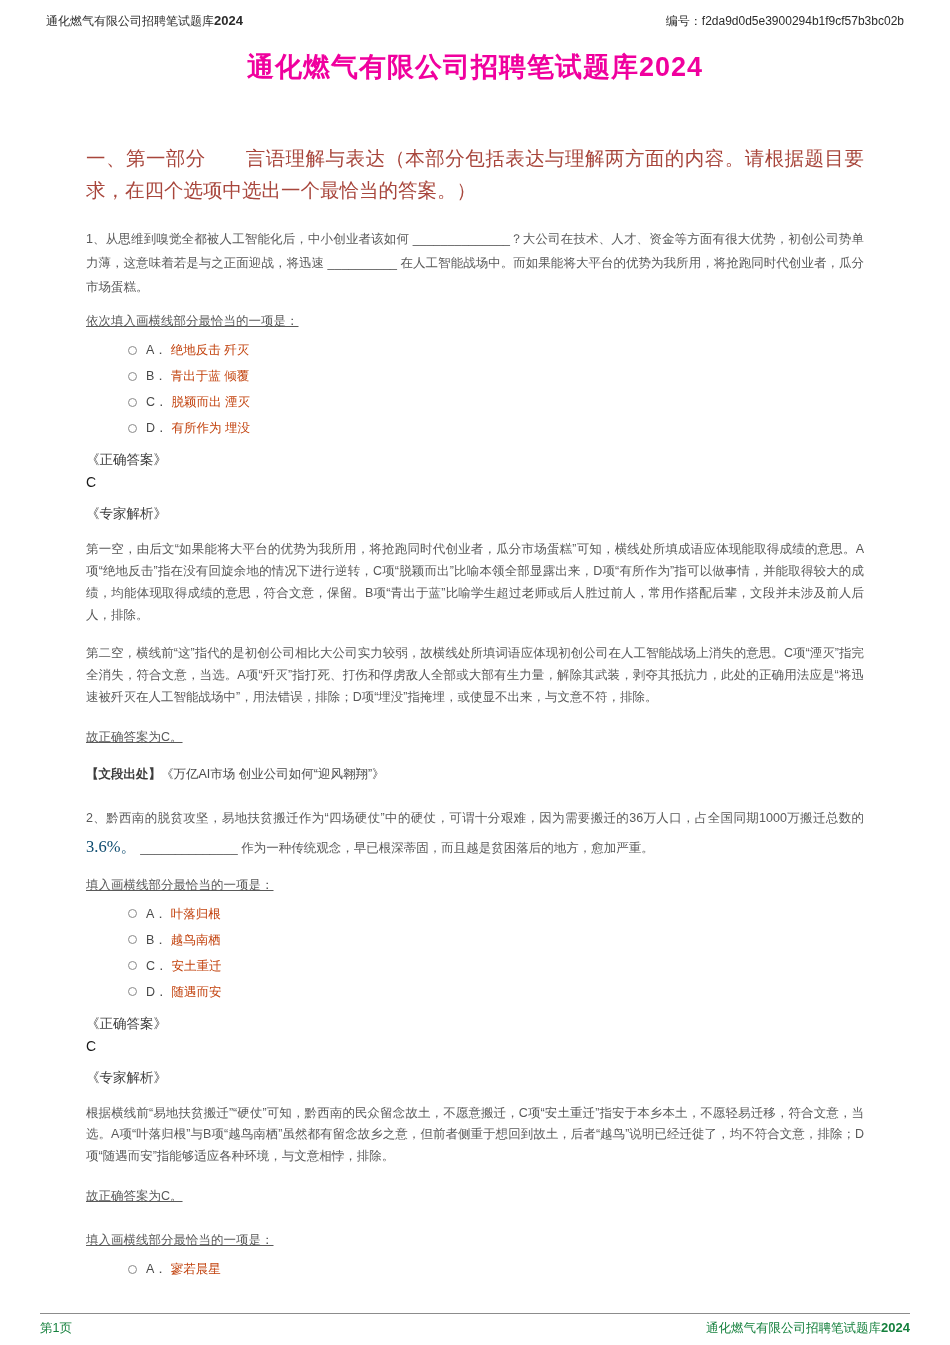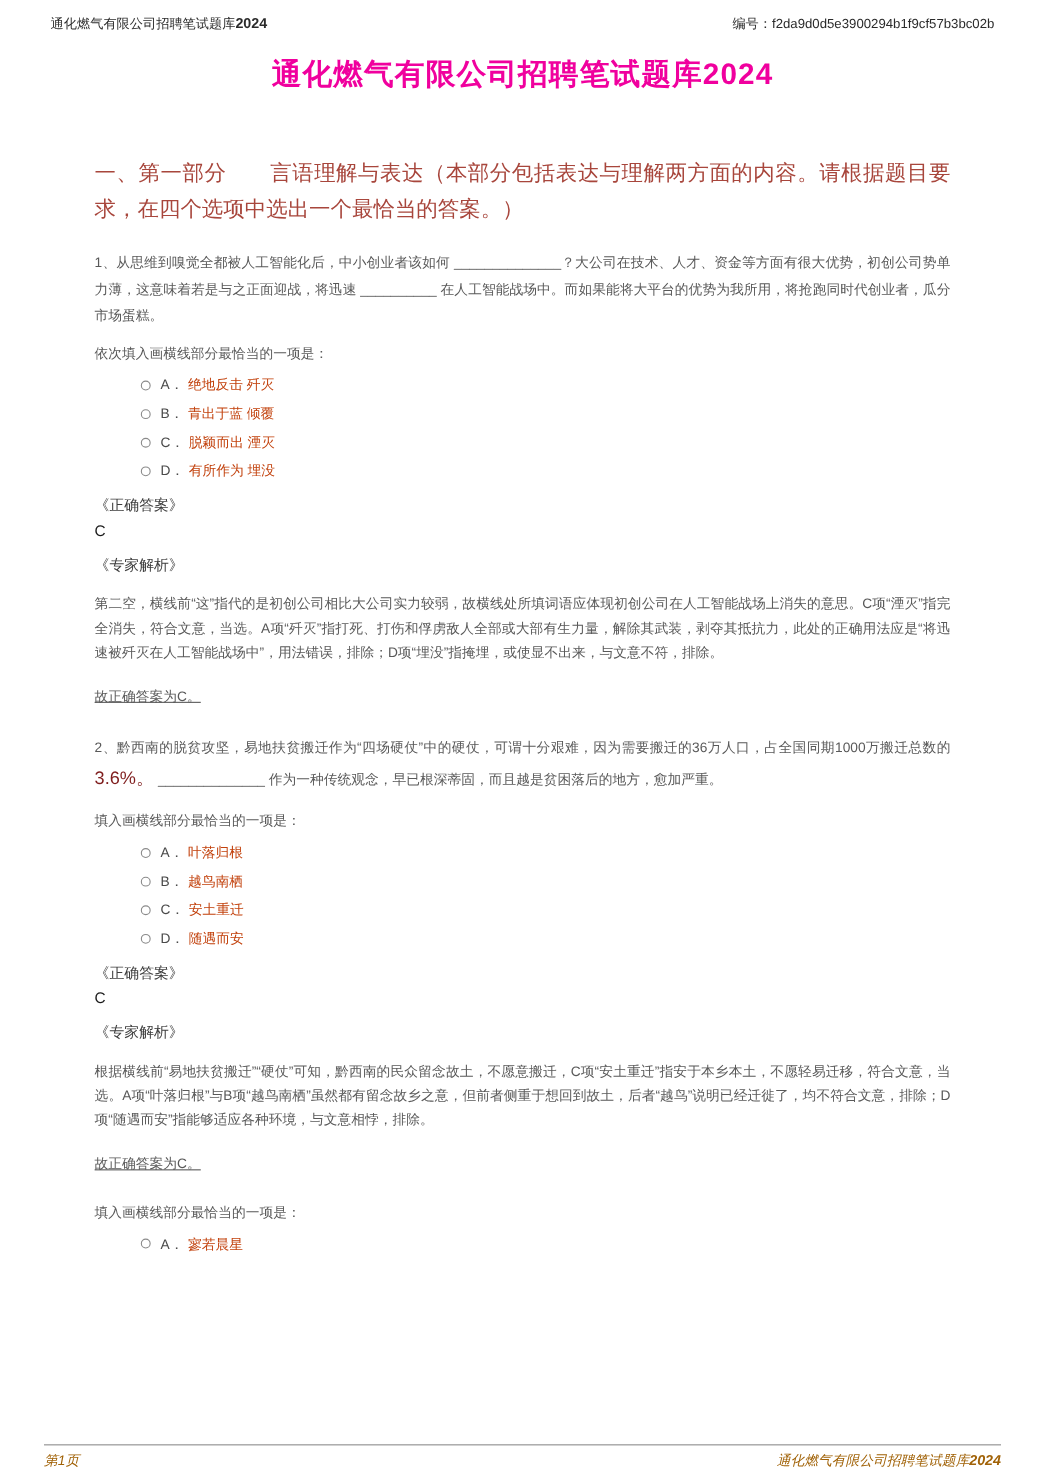--- a/index.html
+++ b/index.html
@@ -31,7 +31,7 @@
     font-family:Liberation Sans, sans-serif;
     font-size:16.5px; color:#7f1d1d;
   }
-  .prompt { margin-top:14px; font-size:12.5px; color:#595959; }
+  .prompt { margin-top:14px; font-size:12.5px; color:#595959;text-decoration:underline; }
   .options { margin-top:12px; margin-left:42px; }
   .option { display:flex; align-items:center; margin:10px 0; line-height:16px; }
   .radio {

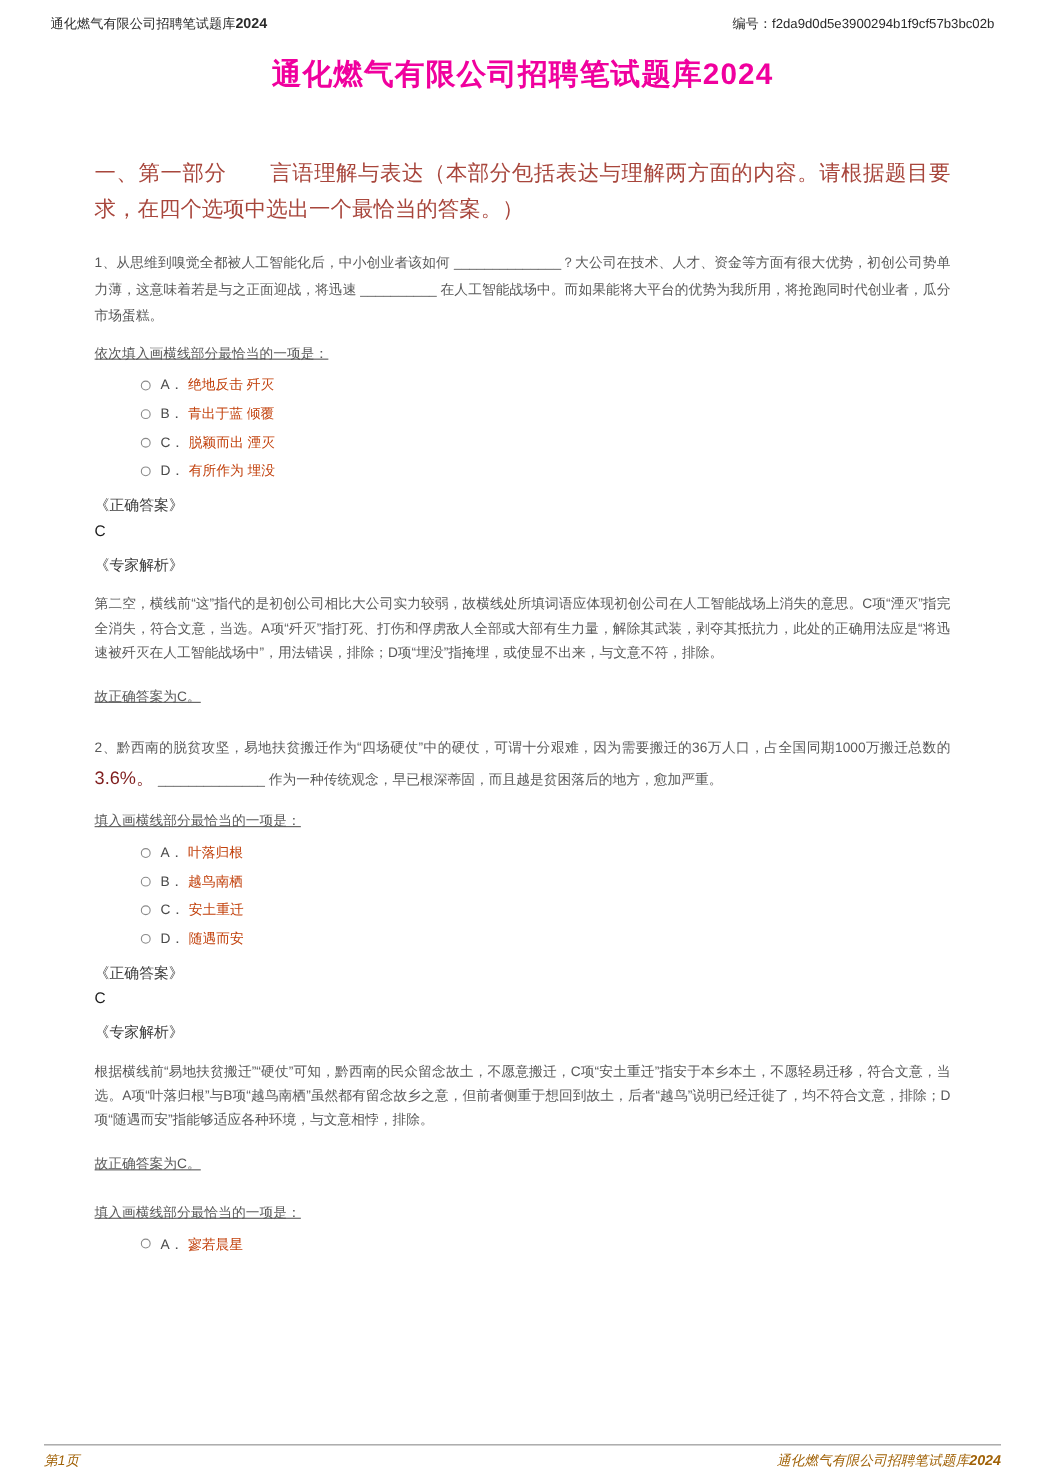--- a/index.html
+++ b/index.html
@@ -98,6 +98,7 @@
     <p class="ans-head">《正确答案》</p>
     <p class="ans-val">C</p>
     <p class="ans-head">《专家解析》</p>
+    <p class="para">第一空，由后文“如果能将大平台的优势为我所用，将抢跑同时代创业者，瓜分市场蛋糕”可知，横线处所填成语应体现能取得成绩的意思。A项“绝地反击”指在没有回旋余地的情况下进行逆转，C项“脱颖而出”比喻本领全部显露出来，D项“有所作为”指可以做事情，并能取得较大的成绩，均能体现取得成绩的意思，符合文意，保留。B项“青出于蓝”比喻学生超过老师或后人胜过前人，常用作搭配后辈，文段并未涉及前人后人，排除。</p>
     <p class="para">第二空，横线前“这”指代的是初创公司相比大公司实力较弱，故横线处所填词语应体现初创公司在人工智能战场上消失的意思。C项“湮灭”指完全消失，符合文意，当选。A项“歼灭”指打死、打伤和俘虏敌人全部或大部有生力量，解除其武装，剥夺其抵抗力，此处的正确用法应是“将迅速被歼灭在人工智能战场中”，用法错误，排除；D项“埋没”指掩埋，或使显不出来，与文意不符，排除。</p>
     <p class="para conclusion">故正确答案为C。</p>
   </section>

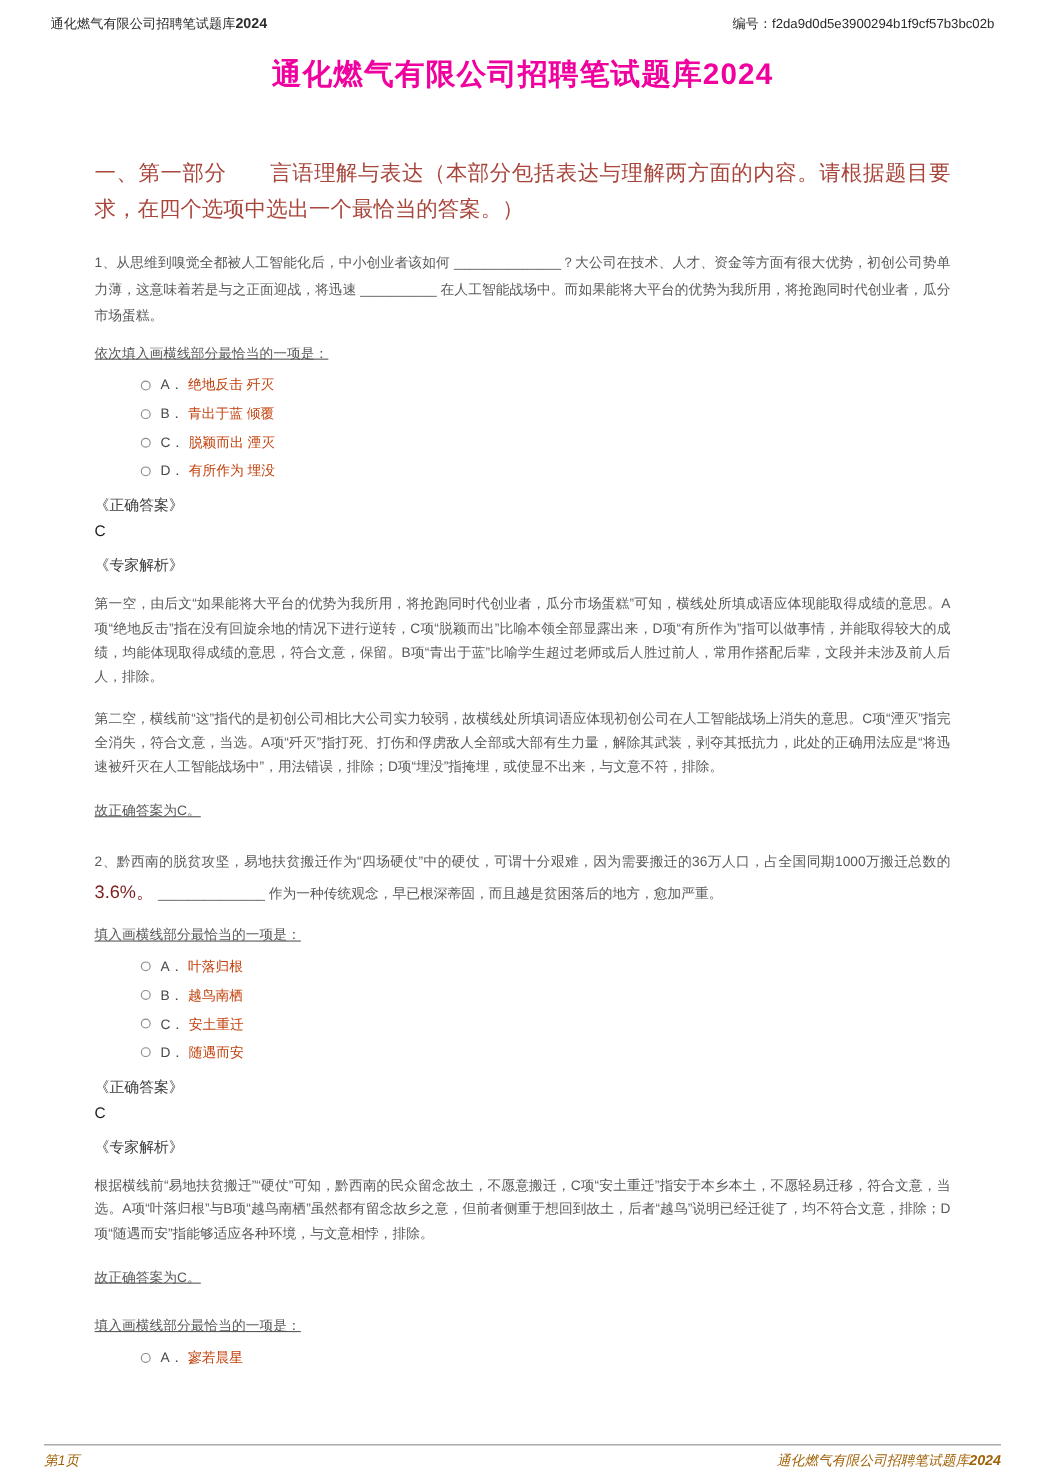--- a/index.html
+++ b/index.html
@@ -101,6 +101,7 @@
     <p class="para">第一空，由后文“如果能将大平台的优势为我所用，将抢跑同时代创业者，瓜分市场蛋糕”可知，横线处所填成语应体现能取得成绩的意思。A项“绝地反击”指在没有回旋余地的情况下进行逆转，C项“脱颖而出”比喻本领全部显露出来，D项“有所作为”指可以做事情，并能取得较大的成绩，均能体现取得成绩的意思，符合文意，保留。B项“青出于蓝”比喻学生超过老师或后人胜过前人，常用作搭配后辈，文段并未涉及前人后人，排除。</p>
     <p class="para">第二空，横线前“这”指代的是初创公司相比大公司实力较弱，故横线处所填词语应体现初创公司在人工智能战场上消失的意思。C项“湮灭”指完全消失，符合文意，当选。A项“歼灭”指打死、打伤和俘虏敌人全部或大部有生力量，解除其武装，剥夺其抵抗力，此处的正确用法应是“将迅速被歼灭在人工智能战场中”，用法错误，排除；D项“埋没”指掩埋，或使显不出来，与文意不符，排除。</p>
     <p class="para conclusion">故正确答案为C。</p>
+    <p class="source"><span class="src-label">【文段出处】</span><span>《万亿AI市场 创业公司如何“迎风翱翔”》</span></p>
   </section>
 
   <section class="question">

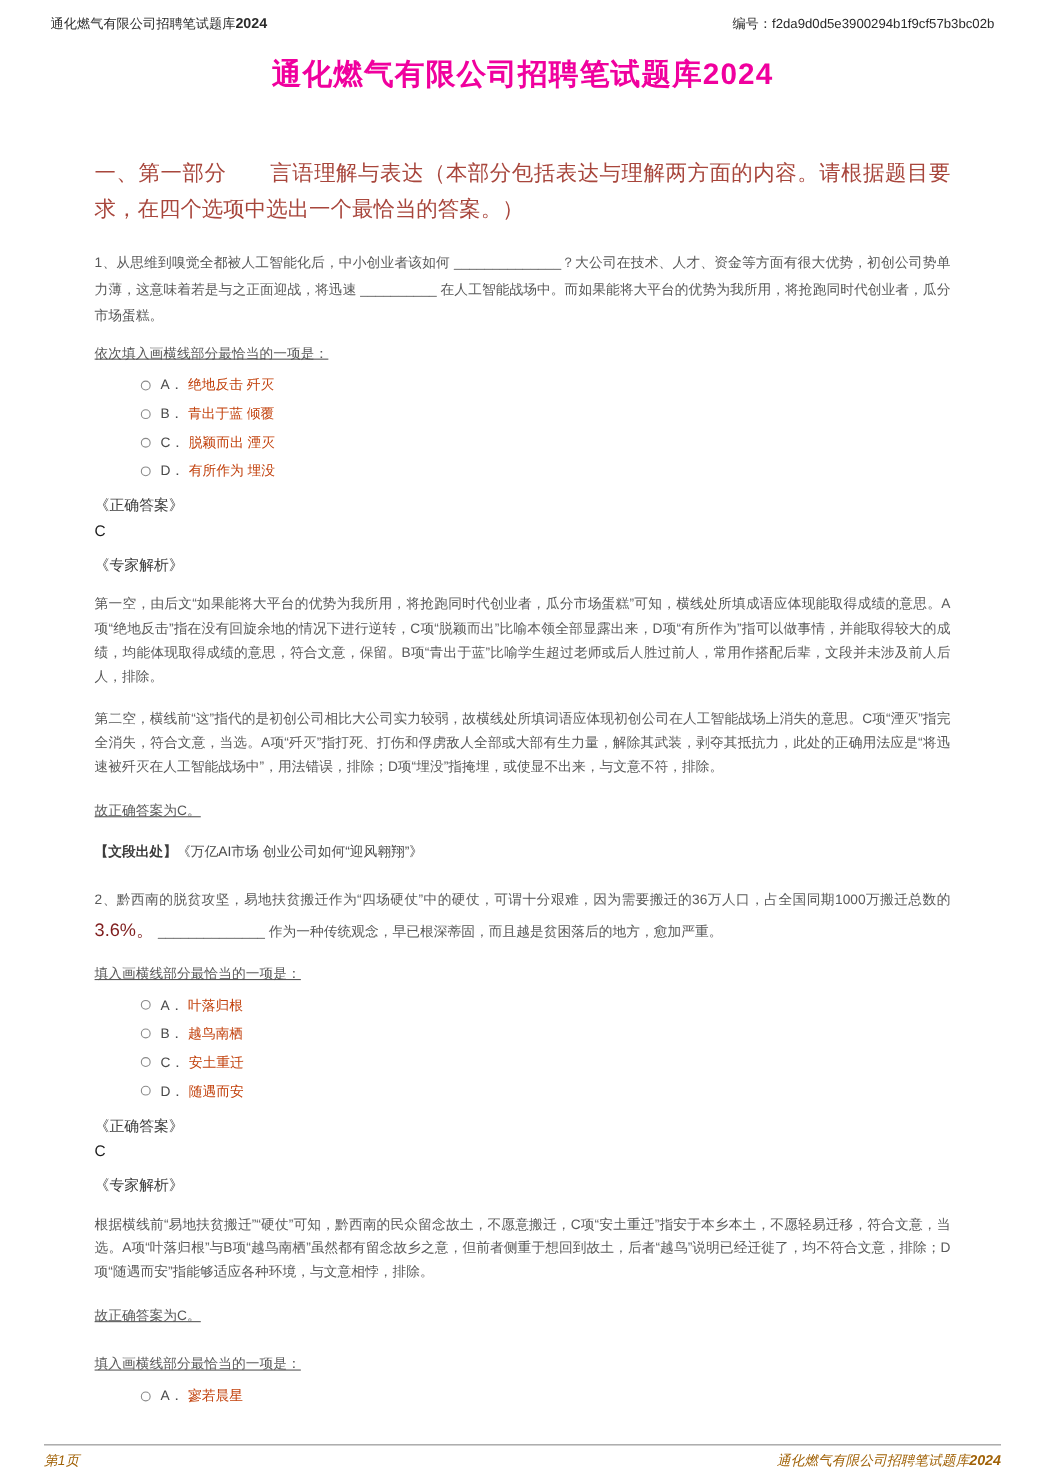--- a/index.html
+++ b/index.html
@@ -28,8 +28,8 @@
     text-align:justify;
   }
   .stem .big-num {
-    font-family:Liberation Sans, sans-serif;
-    font-size:16.5px; color:#7f1d1d;
+    font-family:Liberation Serif, serif;
+    font-size:16.5px; color:#0c4a6e;
   }
   .prompt { margin-top:14px; font-size:12.5px; color:#595959;text-decoration:underline; }
   .options { margin-top:12px; margin-left:42px; }

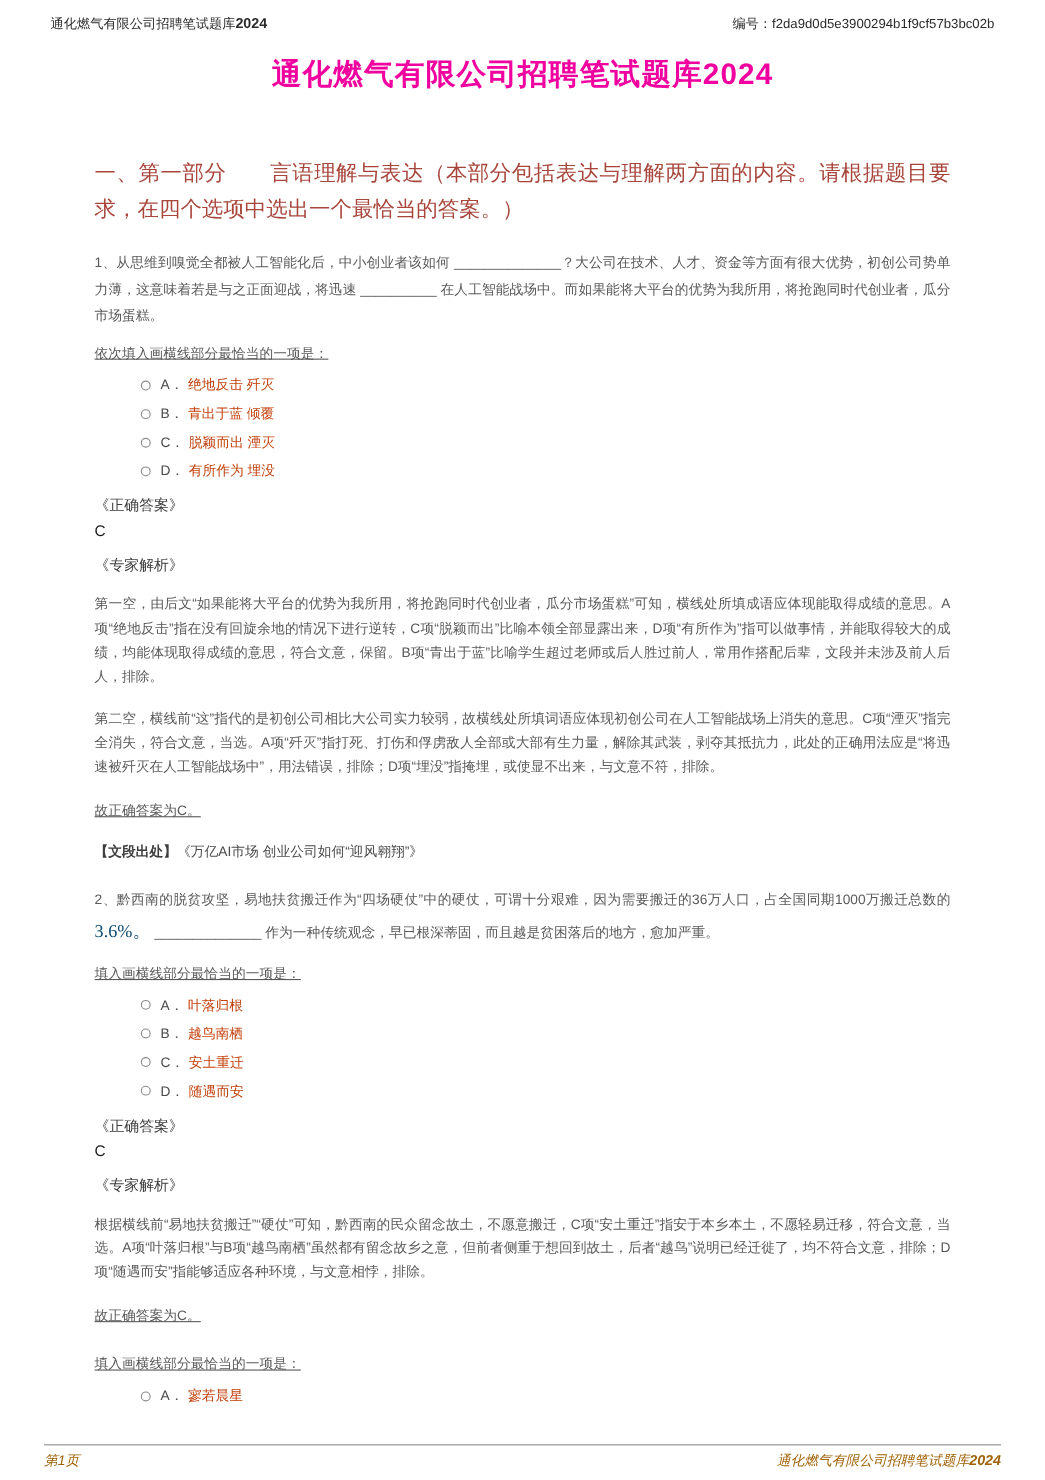--- a/index.html
+++ b/index.html
@@ -52,7 +52,7 @@
     position:absolute; left:40px; right:40px; bottom:8px;
     border-top:1px solid #8c8c8c; padding-top:6px;
     display:flex; justify-content:space-between;
-    font-size:12.5px; color:#a16207;font-style:italic;
+    font-size:12.5px; color:#15803d;
   }
   .page-footer .year { font-weight:bold; font-size:13px; }
 </style>

